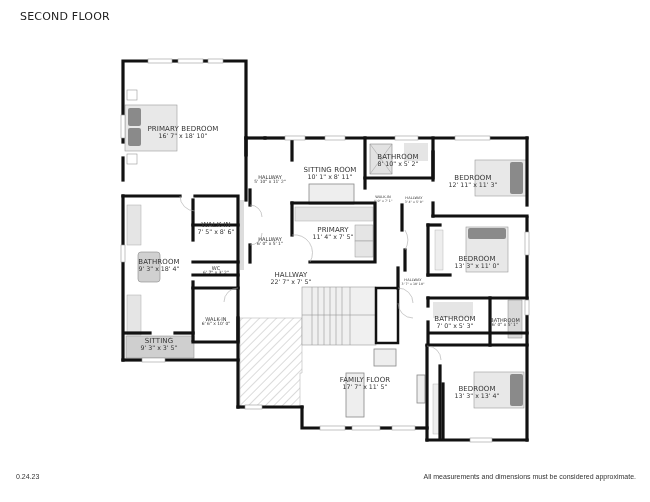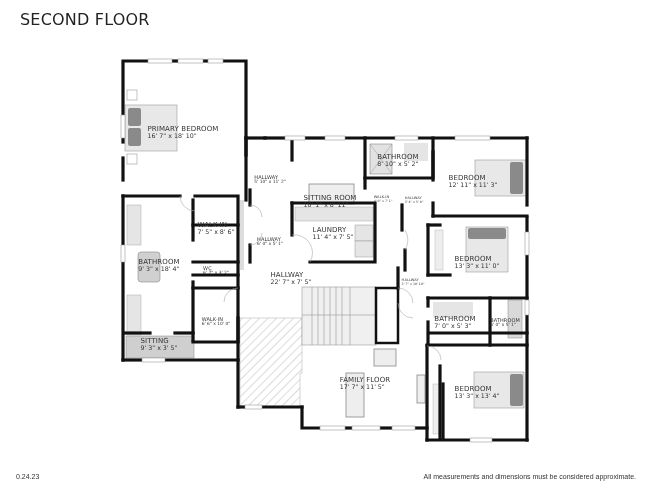--- a/index.html
+++ b/index.html
@@ -4,7 +4,7 @@
 <style>
   html,body{margin:0;padding:0;background:#fff;}
   body{width:650px;height:502px;position:relative;overflow:hidden;font-family:"DejaVu Sans","Liberation Sans",sans-serif;color:#222;}
-  .title{position:absolute;left:20px;top:10px;font-size:16px;letter-spacing:0.2px;color:#222;}
+  .title{position:absolute;left:20px;top:10px;font-size:11px;letter-spacing:0.2px;color:#222;}
   .footer-left{position:absolute;left:16px;top:473px;font-size:7px;color:#333;font-family:"Liberation Sans",sans-serif;}
   .footer-right{position:absolute;right:14px;top:473px;font-size:7px;color:#333;font-family:"Liberation Sans",sans-serif;}
   svg.plan{position:absolute;left:0;top:0;}

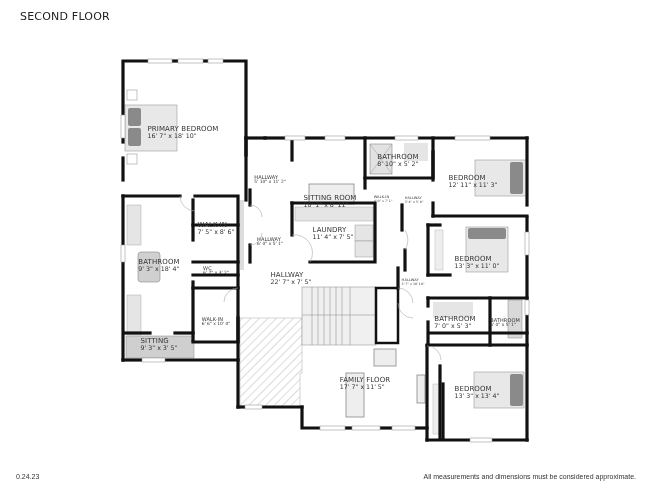--- a/index.html
+++ b/index.html
@@ -8,7 +8,7 @@
   .footer-left{position:absolute;left:16px;top:473px;font-size:7px;color:#333;font-family:"Liberation Sans",sans-serif;}
   .footer-right{position:absolute;right:14px;top:473px;font-size:7px;color:#333;font-family:"Liberation Sans",sans-serif;}
   svg.plan{position:absolute;left:0;top:0;}
-  .lbl{position:absolute;text-align:left;line-height:1.05;color:#333;transform:translate(-50%,-50%);white-space:nowrap;}
+  .lbl{position:absolute;text-align:center;line-height:1.05;color:#333;transform:translate(-50%,-50%);white-space:nowrap;}
   .lbl .n{display:block;font-size:7px;letter-spacing:0.1px;}
   .lbl .d{display:block;font-size:6.3px;}
   .lbl.sm .n{font-size:5px;}

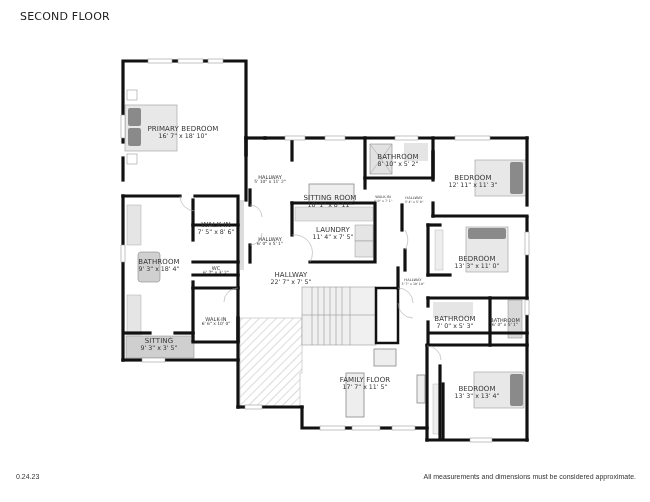--- a/index.html
+++ b/index.html
@@ -208,7 +208,7 @@
   <span class="n">PRIMARY BEDROOM</span>
   <span class="d">16' 7" x 18' 10"</span>
 </div>
-<div class="lbl" style="left:330px;top:174px;margin-top:28px;">
+<div class="lbl" style="left:330px;top:174px;">
   <span class="n">SITTING ROOM</span>
   <span class="d">10' 1" x 8' 11"</span>
 </div>

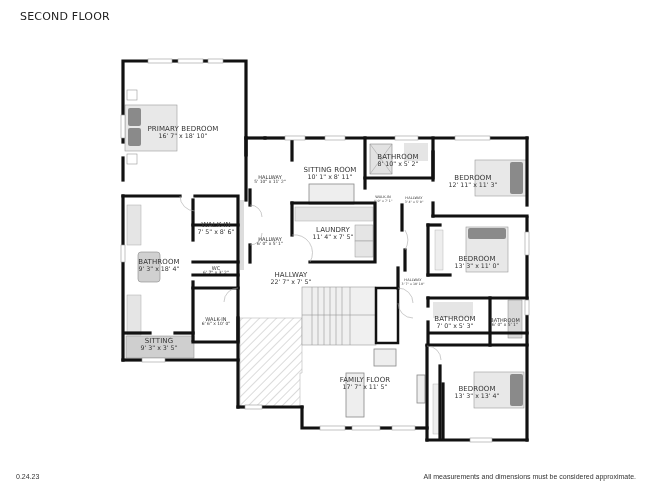--- a/index.html
+++ b/index.html
@@ -233,7 +233,7 @@
   <span class="d">6' 0" x 5' 1"</span>
 </div>
 <div class="lbl" style="left:333px;top:234px;">
-  <span class="n">LAUNDRY</span>
+  <span class="n">PRIMARY</span>
   <span class="d">11' 4" x 7' 5"</span>
 </div>
 <div class="lbl xs" style="left:383px;top:200px;">

